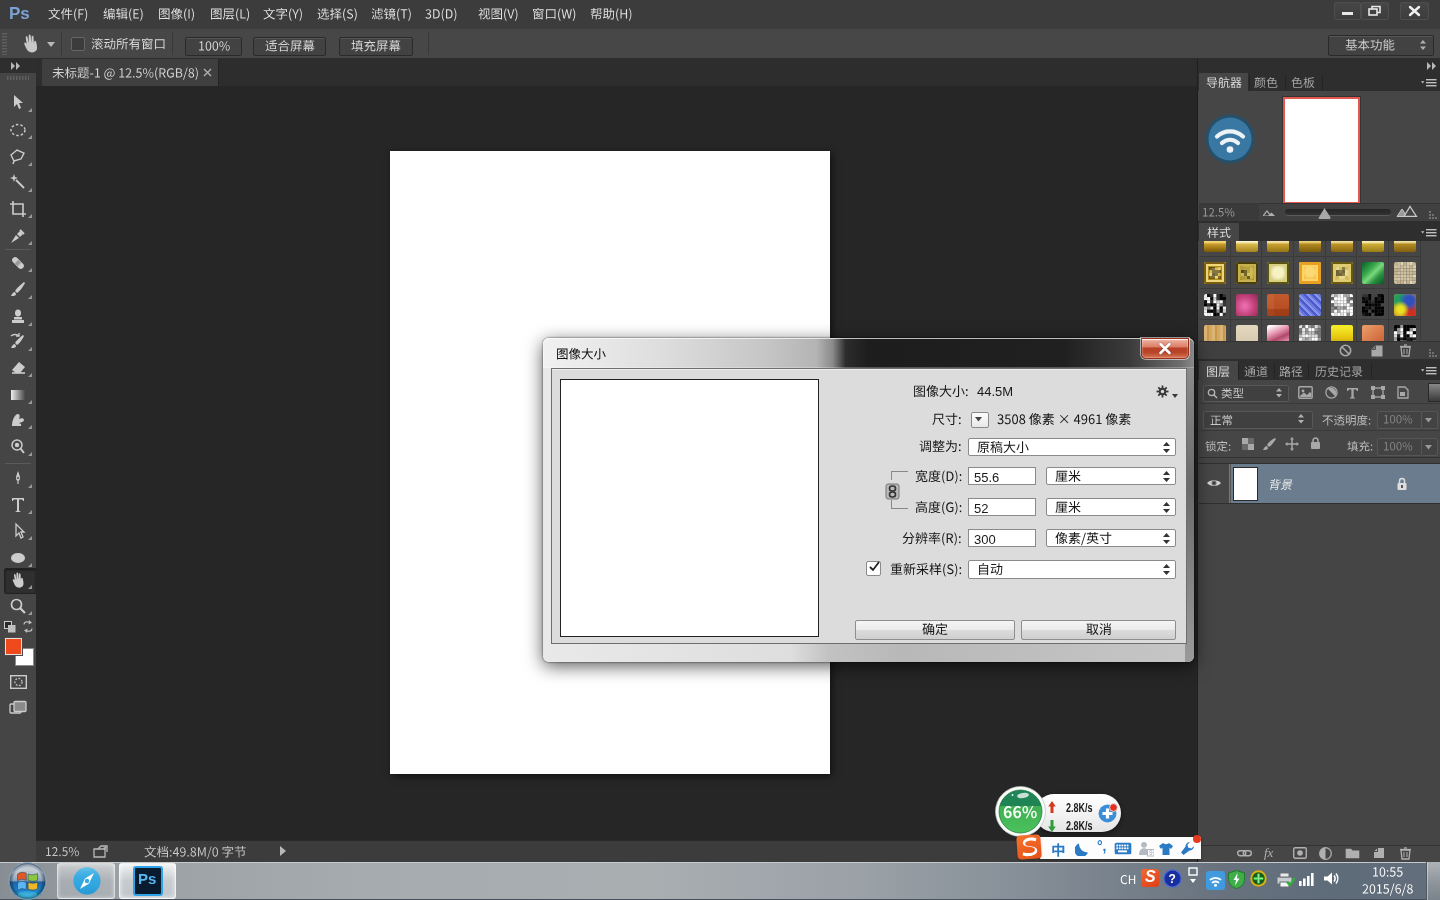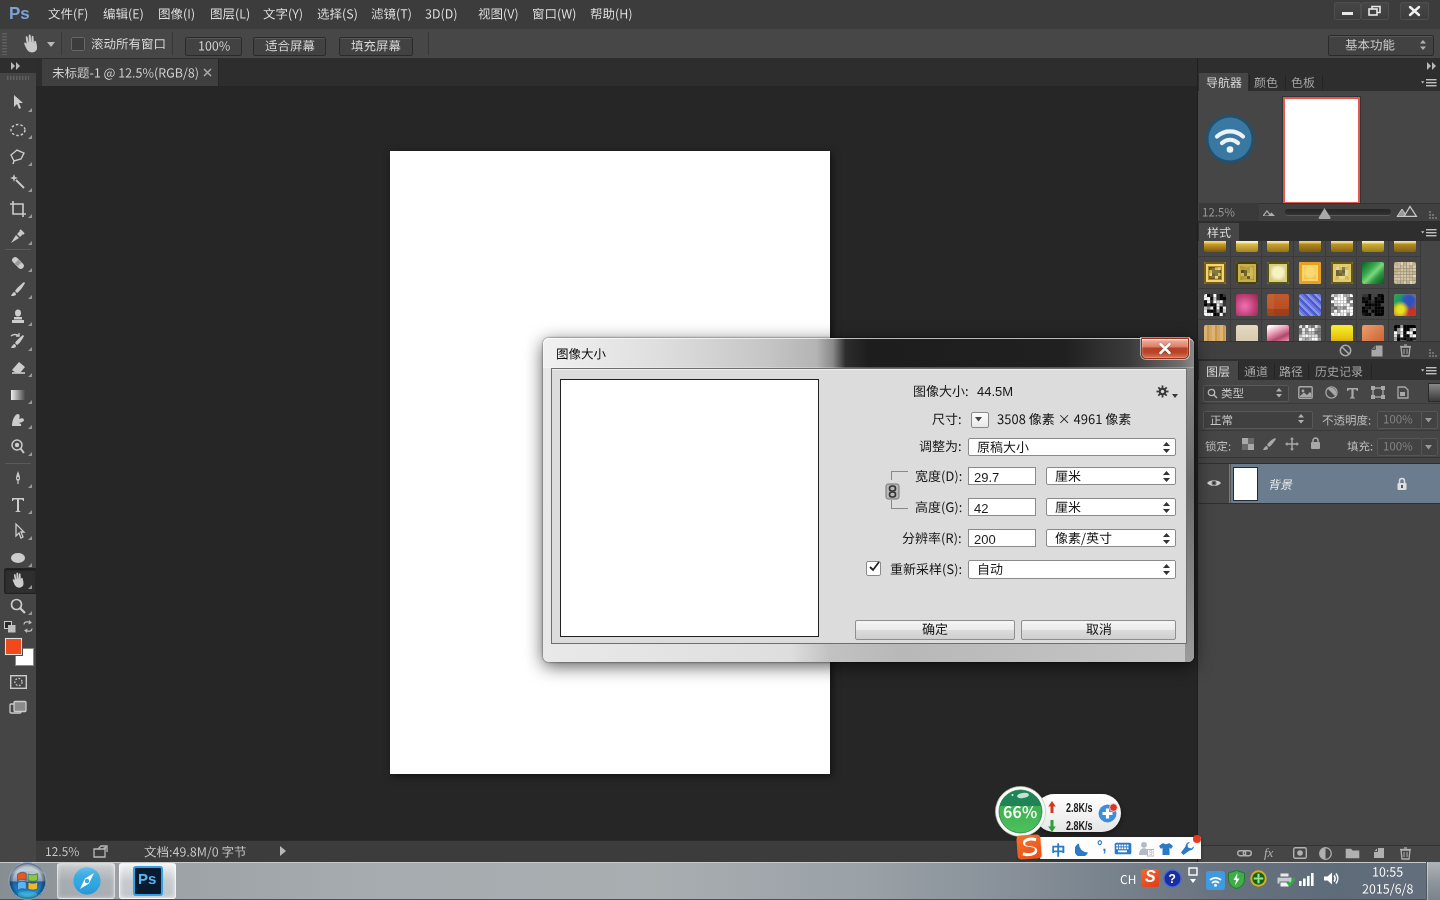--- a/index.html
+++ b/index.html
@@ -1110,7 +1110,7 @@
     <path d="M6.8 -2.5V-0.4C6.8 0.6 7.1 0.9 8.5 0.9C8.8 0.9 10.6 0.9 10.9 0.9C12.1 0.9 12.4 0.4 12.5 -1.6C12.2 -1.6 11.8 -1.8 11.6 -1.9C11.5 -0.2 11.5 0 10.8 0C10.4 0 8.9 0 8.6 0C7.9 0 7.8 -0 7.8 -0.4V-2.5ZM5.7 -4.1V-3.1C5.7 -2 5.4 -0.6 0.5 0.4C0.8 0.6 1.1 1 1.2 1.2C6.2 0.1 6.8 -1.7 6.8 -3.1V-4.1ZM2.6 -5.4V-1.3H3.6V-4.6H9.3V-1.4H10.4V-5.4ZM5.6 -10.8C5.8 -10.5 6 -10.1 6.1 -9.8H1V-7.4H1.9V-8.9H11.1V-7.4H12V-9.8H7.3C7.1 -10.2 6.9 -10.7 6.6 -11ZM7.8 -8.4V-7.6H5.3V-8.5H4.3V-7.6H2.3V-6.8H4.3V-5.9H5.3V-6.8H7.8V-5.9H8.7V-6.8H10.8V-7.6H8.7V-8.4Z M18 -8.4V-7.2H15.9V-6.4H18V-4.3H23.1V-6.4H25.2V-7.2H23.1V-8.4H22.1V-7.2H19V-8.4ZM22.1 -6.4V-5.1H19V-6.4ZM22.8 -2.6C22.3 -2 21.5 -1.4 20.5 -1C19.6 -1.4 18.9 -2 18.3 -2.6ZM16.1 -3.4V-2.6H17.8L17.4 -2.5C17.9 -1.7 18.6 -1.1 19.5 -0.6C18.2 -0.2 16.9 0 15.5 0.1C15.6 0.4 15.8 0.7 15.9 1C17.5 0.8 19.1 0.5 20.5 -0.1C21.8 0.5 23.3 0.8 24.9 1C25.1 0.8 25.3 0.4 25.5 0.2C24.1 0.1 22.7 -0.2 21.6 -0.6C22.7 -1.2 23.7 -2 24.3 -3.2L23.7 -3.5L23.5 -3.4ZM19.1 -10.8C19.3 -10.4 19.5 -10 19.7 -9.6H14.6V-6.1C14.6 -4.1 14.5 -1.4 13.5 0.6C13.7 0.7 14.2 0.9 14.4 1C15.4 -1 15.6 -4 15.6 -6.1V-8.7H25.3V-9.6H20.8C20.6 -10 20.4 -10.6 20.1 -11Z M29.1 2.5 29.8 2.2C28.7 0.4 28.2 -1.8 28.2 -4C28.2 -6.2 28.7 -8.4 29.8 -10.3L29.1 -10.6C27.9 -8.7 27.2 -6.6 27.2 -4C27.2 -1.5 27.9 0.6 29.1 2.5Z M31.7 0H34.1C37 0 38.6 -1.8 38.6 -4.8C38.6 -7.8 37 -9.5 34.1 -9.5H31.7ZM32.9 -1V-8.6H34C36.2 -8.6 37.3 -7.2 37.3 -4.8C37.3 -2.4 36.2 -1 34 -1Z M40.6 2.5C41.8 0.6 42.5 -1.5 42.5 -4C42.5 -6.6 41.8 -8.7 40.6 -10.6L39.9 -10.3C41 -8.4 41.6 -6.2 41.6 -4C41.6 -1.8 41 0.4 39.9 2.2Z M45.5 -5.1C46 -5.1 46.4 -5.4 46.4 -6C46.4 -6.5 46 -6.9 45.5 -6.9C45.1 -6.9 44.7 -6.5 44.7 -6C44.7 -5.4 45.1 -5.1 45.5 -5.1ZM45.5 0.2C46 0.2 46.4 -0.2 46.4 -0.7C46.4 -1.3 46 -1.6 45.5 -1.6C45.1 -1.6 44.7 -1.3 44.7 -0.7C44.7 -0.2 45.1 0.2 45.5 0.2Z" fill="#1a1a1a"></path>
   </svg>
 <div class="abs" style="left:968px;top:467px;width:68px;height:18px;background:#fff;border:1px solid #8a8a8a;box-sizing:border-box;"></div>
-<div class="abs" style="left:974px;top:470px;font-size:13px;color:#1a1a1a;">29.7</div>
+<div class="abs" style="left:974px;top:470px;font-size:13px;color:#1a1a1a;">55.6</div>
 <div class="abs" style="left:1046px;top:467px;width:130px;height:18px;background:#fff;border:1px solid #8a8a8a;border-radius:2px;box-sizing:border-box;"></div>
 <svg class="abs" style="left:1162px;top:470.5px" width="9" height="11">
     <path d="M1 4L4.5 0L8 4Z M1 7L4.5 11L8 7Z" fill="#333"></path>

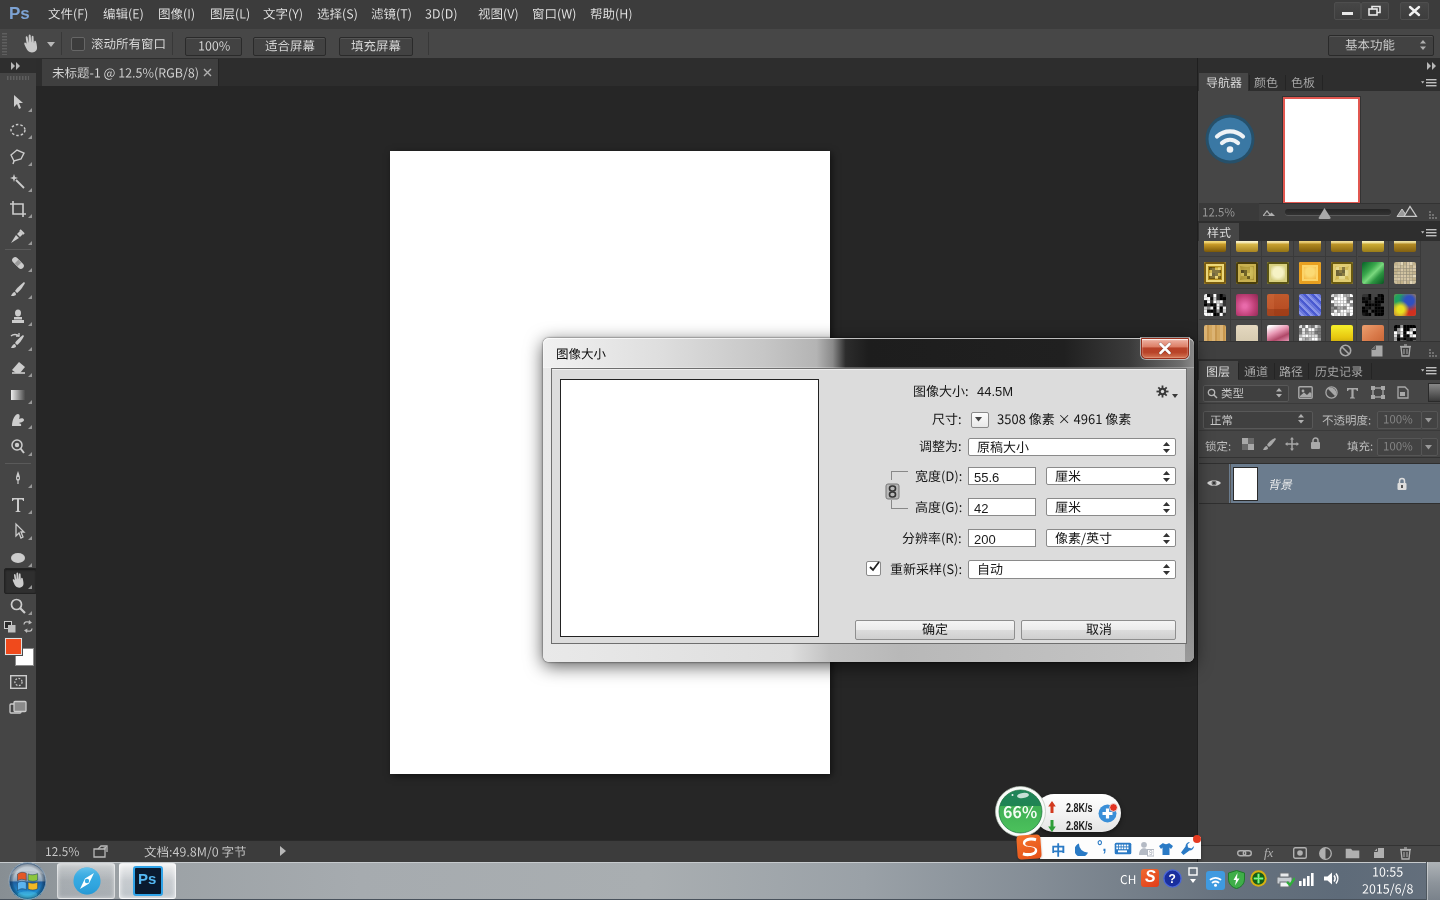--- a/index.html
+++ b/index.html
@@ -1122,7 +1122,7 @@
     <path d="M3.7 -7.3H9.3V-6.1H3.7ZM2.7 -8V-5.4H10.4V-8ZM5.7 -10.7 6.1 -9.6H0.8V-8.7H12.2V-9.6H7.2C7 -10 6.9 -10.5 6.7 -11ZM1.2 -4.6V1H2.2V-3.8H10.8V0C10.8 0.2 10.7 0.2 10.6 0.2C10.4 0.2 9.8 0.2 9.2 0.2C9.4 0.4 9.5 0.7 9.6 0.9C10.4 0.9 10.9 0.9 11.3 0.8C11.6 0.7 11.8 0.5 11.8 0V-4.6ZM3.7 -3.1V0.3H4.6V-0.4H9.2V-3.1ZM4.6 -2.3H8.3V-1.1H4.6Z M18 -8.4V-7.2H15.9V-6.4H18V-4.3H23.1V-6.4H25.2V-7.2H23.1V-8.4H22.1V-7.2H19V-8.4ZM22.1 -6.4V-5.1H19V-6.4ZM22.8 -2.6C22.3 -2 21.5 -1.4 20.5 -1C19.6 -1.4 18.9 -2 18.3 -2.6ZM16.1 -3.4V-2.6H17.8L17.4 -2.5C17.9 -1.7 18.6 -1.1 19.5 -0.6C18.2 -0.2 16.9 0 15.5 0.1C15.6 0.4 15.8 0.7 15.9 1C17.5 0.8 19.1 0.5 20.5 -0.1C21.8 0.5 23.3 0.8 24.9 1C25.1 0.8 25.3 0.4 25.5 0.2C24.1 0.1 22.7 -0.2 21.6 -0.6C22.7 -1.2 23.7 -2 24.3 -3.2L23.7 -3.5L23.5 -3.4ZM19.1 -10.8C19.3 -10.4 19.5 -10 19.7 -9.6H14.6V-6.1C14.6 -4.1 14.5 -1.4 13.5 0.6C13.7 0.7 14.2 0.9 14.4 1C15.4 -1 15.6 -4 15.6 -6.1V-8.7H25.3V-9.6H20.8C20.6 -10 20.4 -10.6 20.1 -11Z M29.1 2.5 29.8 2.2C28.7 0.4 28.2 -1.8 28.2 -4C28.2 -6.2 28.7 -8.4 29.8 -10.3L29.1 -10.6C27.9 -8.7 27.2 -6.6 27.2 -4C27.2 -1.5 27.9 0.6 29.1 2.5Z M35.5 0.2C36.7 0.2 37.8 -0.3 38.4 -0.9V-4.9H35.3V-3.9H37.3V-1.4C36.9 -1.1 36.2 -0.9 35.6 -0.9C33.5 -0.9 32.4 -2.4 32.4 -4.8C32.4 -7.2 33.6 -8.6 35.6 -8.6C36.5 -8.6 37.1 -8.2 37.6 -7.7L38.3 -8.5C37.7 -9.1 36.8 -9.7 35.5 -9.7C33 -9.7 31.1 -7.8 31.1 -4.8C31.1 -1.7 32.9 0.2 35.5 0.2Z M40.6 2.5C41.8 0.6 42.5 -1.5 42.5 -4C42.5 -6.6 41.8 -8.7 40.6 -10.6L39.9 -10.3C41 -8.4 41.6 -6.2 41.6 -4C41.6 -1.8 41 0.4 39.9 2.2Z M45.6 -5.1C46 -5.1 46.4 -5.4 46.4 -6C46.4 -6.5 46 -6.9 45.6 -6.9C45.1 -6.9 44.7 -6.5 44.7 -6C44.7 -5.4 45.1 -5.1 45.6 -5.1ZM45.6 0.2C46 0.2 46.4 -0.2 46.4 -0.7C46.4 -1.3 46 -1.6 45.6 -1.6C45.1 -1.6 44.7 -1.3 44.7 -0.7C44.7 -0.2 45.1 0.2 45.6 0.2Z" fill="#1a1a1a"></path>
   </svg>
 <div class="abs" style="left:968px;top:498px;width:68px;height:18px;background:#fff;border:1px solid #8a8a8a;box-sizing:border-box;"></div>
-<div class="abs" style="left:974px;top:501px;font-size:13px;color:#1a1a1a;">42</div>
+<div class="abs" style="left:974px;top:501px;font-size:13px;color:#1a1a1a;">52</div>
 <div class="abs" style="left:1046px;top:498px;width:130px;height:18px;background:#fff;border:1px solid #8a8a8a;border-radius:2px;box-sizing:border-box;"></div>
 <svg class="abs" style="left:1162px;top:501.5px" width="9" height="11">
     <path d="M1 4L4.5 0L8 4Z M1 7L4.5 11L8 7Z" fill="#333"></path>

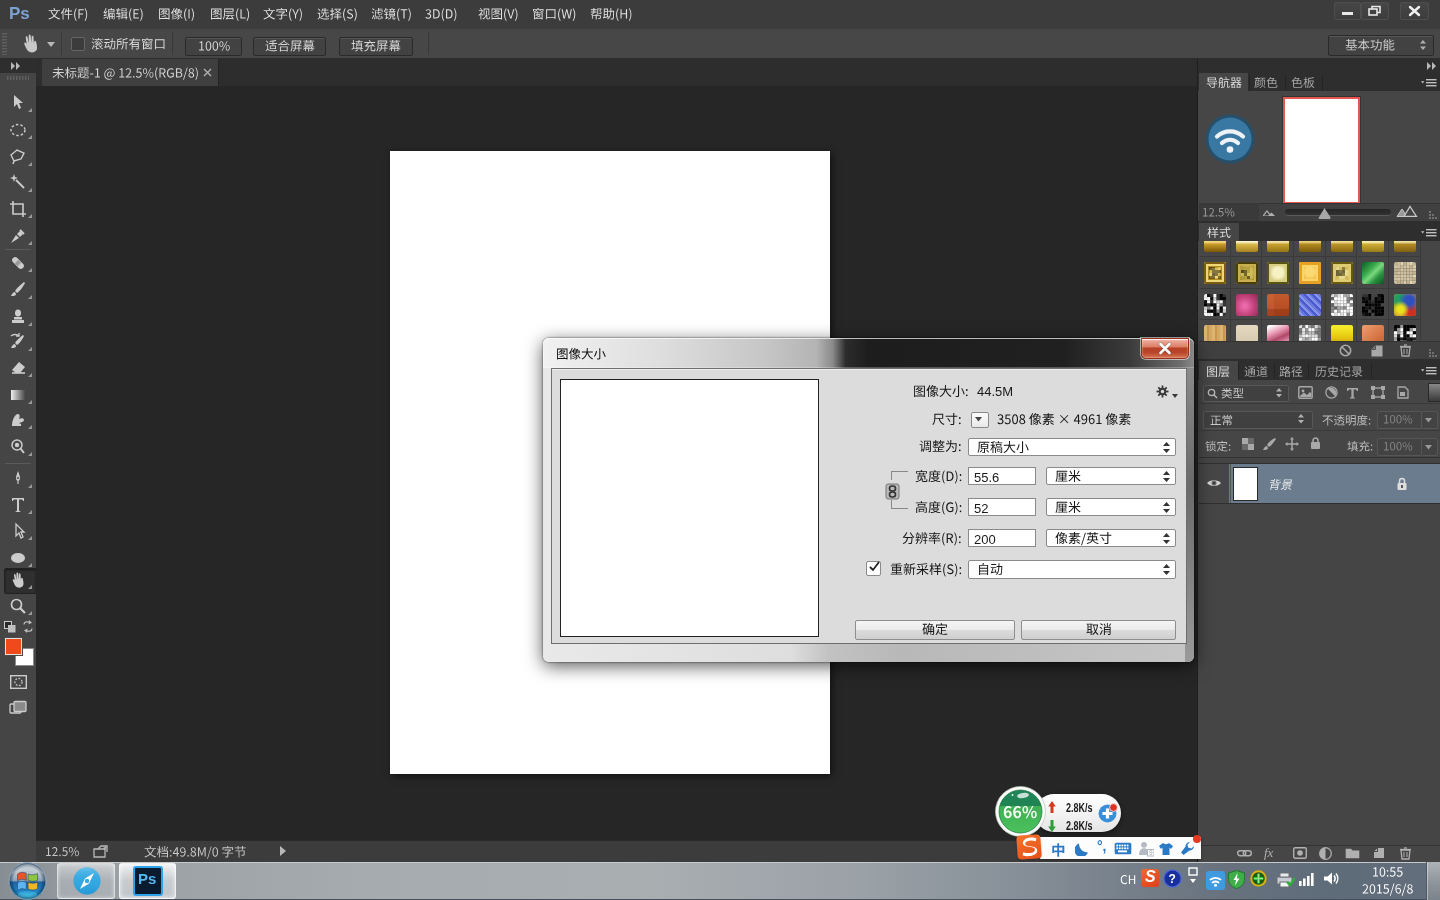--- a/index.html
+++ b/index.html
@@ -1134,7 +1134,7 @@
     <path d="M8.7 -10.7 7.9 -10.3C8.8 -8.4 10.3 -6.3 11.7 -5.1C11.9 -5.4 12.2 -5.7 12.5 -5.9C11.1 -6.9 9.6 -8.9 8.7 -10.7ZM4.2 -10.7C3.5 -8.7 2.1 -6.9 0.6 -5.7C0.8 -5.6 1.2 -5.2 1.4 -5C1.8 -5.3 2.1 -5.6 2.4 -5.9V-5H4.9C4.6 -2.8 3.9 -0.8 0.8 0.2C1.1 0.5 1.3 0.8 1.4 1.1C4.8 -0.1 5.6 -2.5 6 -5H9.5C9.4 -1.8 9.2 -0.5 8.8 -0.2C8.7 -0.1 8.6 -0 8.3 -0C8 -0 7.2 -0 6.3 -0.1C6.5 0.2 6.6 0.6 6.7 0.9C7.5 0.9 8.3 0.9 8.7 0.9C9.2 0.9 9.5 0.8 9.7 0.4C10.2 -0.1 10.3 -1.5 10.5 -5.5C10.6 -5.7 10.6 -6 10.6 -6H2.5C3.6 -7.2 4.6 -8.7 5.3 -10.4Z M18.4 -8.3C18.4 -7 18.2 -5.3 17.9 -4.3L18.6 -4.1C19 -5.2 19.1 -6.9 19.1 -8.2ZM19.8 -10.8V-6C19.8 -3.6 19.6 -1.3 17.4 0.4C17.6 0.5 17.9 0.8 18 1C20.4 -0.8 20.6 -3.3 20.6 -6V-10.8ZM14.2 -8C14.4 -7.3 14.6 -6.4 14.6 -5.8L15.4 -6C15.3 -6.6 15.1 -7.5 14.9 -8.2ZM21.5 -8C21.8 -7.3 21.9 -6.4 22 -5.8L22.7 -6C22.7 -6.6 22.5 -7.5 22.2 -8.2ZM14.8 -10.6C15 -10.2 15.3 -9.6 15.4 -9.2H13.7V-8.4H17.8V-9.2H16.4C16.2 -9.7 15.9 -10.3 15.6 -10.8ZM13.7 -3.4V-2.6H15.3C15.2 -1.5 14.9 -0.4 13.7 0.4C13.9 0.6 14.2 0.9 14.3 1.1C15.7 0.1 16.1 -1.3 16.2 -2.6H17.8V-3.4H16.2V-4.9H17.9V-5.8H16.8C17 -6.4 17.3 -7.3 17.5 -8L16.7 -8.2C16.5 -7.5 16.3 -6.5 16 -5.8H13.6V-4.9H15.3V-3.4ZM22.3 -10.7C22.5 -10.2 22.8 -9.7 22.9 -9.2H21.1V-8.4H25.3V-9.2H23.9C23.7 -9.7 23.4 -10.4 23.1 -10.9ZM21.1 -3V-2.2H22.8V1H23.7V-2.2H25.3V-3H23.7V-4.9H25.5V-5.7H24.2C24.5 -6.4 24.8 -7.3 25 -8L24.2 -8.2C24 -7.5 23.7 -6.4 23.5 -5.7H20.9V-4.9H22.8V-3Z M36.8 -8.4C36.3 -7.8 35.5 -7.1 34.9 -6.7L35.6 -6.2C36.2 -6.6 37 -7.3 37.6 -7.9ZM26.7 -4.4 27.2 -3.6C28.1 -4 29.1 -4.6 30.1 -5.1L30 -5.9C28.8 -5.3 27.5 -4.7 26.7 -4.4ZM27.1 -7.8C27.8 -7.3 28.7 -6.7 29.1 -6.3L29.8 -6.9C29.3 -7.3 28.5 -7.9 27.8 -8.3ZM34.8 -5.3C35.7 -4.8 36.8 -4 37.4 -3.5L38.1 -4C37.5 -4.6 36.4 -5.3 35.5 -5.8ZM26.7 -2.6V-1.7H32V1H33V-1.7H38.4V-2.6H33V-3.7H32V-2.6ZM31.7 -10.8C31.9 -10.5 32.1 -10.1 32.3 -9.8H26.9V-8.9H31.7C31.3 -8.2 30.9 -7.7 30.7 -7.5C30.5 -7.3 30.3 -7.1 30.1 -7.1C30.2 -6.9 30.3 -6.5 30.4 -6.3C30.6 -6.4 30.9 -6.4 32.4 -6.5C31.7 -5.9 31.2 -5.4 30.9 -5.2C30.5 -4.8 30.1 -4.6 29.9 -4.5C30 -4.3 30.1 -3.9 30.1 -3.7C30.4 -3.8 30.9 -3.9 34.3 -4.2C34.4 -4 34.6 -3.7 34.6 -3.5L35.4 -3.9C35.1 -4.5 34.5 -5.4 33.9 -6.1L33.2 -5.8C33.4 -5.5 33.6 -5.2 33.8 -4.9L31.5 -4.7C32.6 -5.6 33.8 -6.8 34.8 -8L34 -8.4C33.8 -8.1 33.4 -7.7 33.1 -7.4L31.5 -7.3C31.9 -7.7 32.3 -8.3 32.7 -8.9H38.2V-9.8H33.4C33.2 -10.1 32.9 -10.6 32.6 -11Z M42.1 2.5 42.8 2.2C41.7 0.4 41.2 -1.8 41.2 -4C41.2 -6.2 41.7 -8.4 42.8 -10.3L42.1 -10.6C40.9 -8.7 40.2 -6.6 40.2 -4C40.2 -1.5 40.9 0.6 42.1 2.5Z M45.9 -5V-8.6H47.5C49 -8.6 49.8 -8.1 49.8 -6.9C49.8 -5.6 49 -5 47.5 -5ZM49.9 0H51.3L48.9 -4.2C50.2 -4.5 51 -5.4 51 -6.9C51 -8.8 49.6 -9.5 47.7 -9.5H44.7V0H45.9V-4H47.6Z M52.9 2.5C54.1 0.6 54.8 -1.5 54.8 -4C54.8 -6.6 54.1 -8.7 52.9 -10.6L52.2 -10.3C53.3 -8.4 53.9 -6.2 53.9 -4C53.9 -1.8 53.3 0.4 52.2 2.2Z M57.9 -5.1C58.3 -5.1 58.7 -5.4 58.7 -6C58.7 -6.5 58.3 -6.9 57.9 -6.9C57.4 -6.9 57 -6.5 57 -6C57 -5.4 57.4 -5.1 57.9 -5.1ZM57.9 0.2C58.3 0.2 58.7 -0.2 58.7 -0.7C58.7 -1.3 58.3 -1.6 57.9 -1.6C57.4 -1.6 57 -1.3 57 -0.7C57 -0.2 57.4 0.2 57.9 0.2Z" fill="#1a1a1a"></path>
   </svg>
 <div class="abs" style="left:968px;top:529px;width:68px;height:18px;background:#fff;border:1px solid #8a8a8a;box-sizing:border-box;"></div>
-<div class="abs" style="left:974px;top:532px;font-size:13px;color:#1a1a1a;">200</div>
+<div class="abs" style="left:974px;top:532px;font-size:13px;color:#1a1a1a;">300</div>
 <div class="abs" style="left:1046px;top:529px;width:130px;height:18px;background:#fff;border:1px solid #8a8a8a;border-radius:2px;box-sizing:border-box;"></div>
 <svg class="abs" style="left:1162px;top:532.5px" width="9" height="11">
     <path d="M1 4L4.5 0L8 4Z M1 7L4.5 11L8 7Z" fill="#333"></path>

